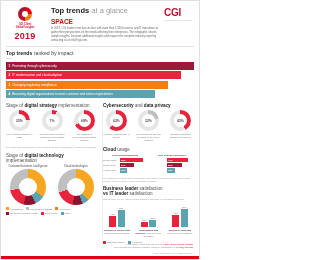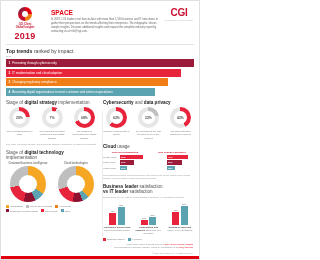--- a/index.html
+++ b/index.html
@@ -108,6 +108,10 @@
       <div class="brandyear">2019</div>
     </div>
     <div class="headmid">
+      <div class="h-title">
+        <b>Top trends</b>
+        <span>at a glance</span>
+      </div>
       <div class="h-sector">SPACE</div>
       <div class="h-body">In 2019, CGI leaders met face-to-face with more than 1,550 business and IT executives to gather their perspectives on the trends affecting their enterprises. The infographic shares sample insights. Discover additional insights and request the complete industry report by contacting us at info@cgi.com.</div>
     </div>

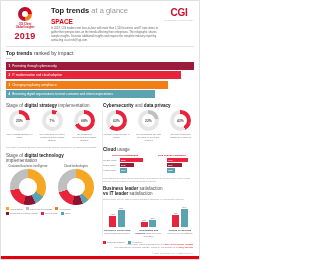--- a/index.html
+++ b/index.html
@@ -21,7 +21,7 @@
   .h-title span{color:#9a9a9a;}
   .h-sector{font-size:6.5px;color:#e3000f;font-weight:bold;margin-top:3px;}
   .h-body{font-size:2.7px;color:#666;line-height:1.5;margin-top:2px;max-width:118px;}
-  .cgilogo{width:30px;text-align:center;padding-top:2px;}
+  .cgilogo{width:30px;text-align:left;padding-top:2px;}
   .cgilogo .lg{font-size:10px;font-weight:bold;color:#c8102e;letter-spacing:-.3px;}
   .cgilogo .tag{font-size:1.8px;color:#b9b9b9;margin-top:1px;}
 

